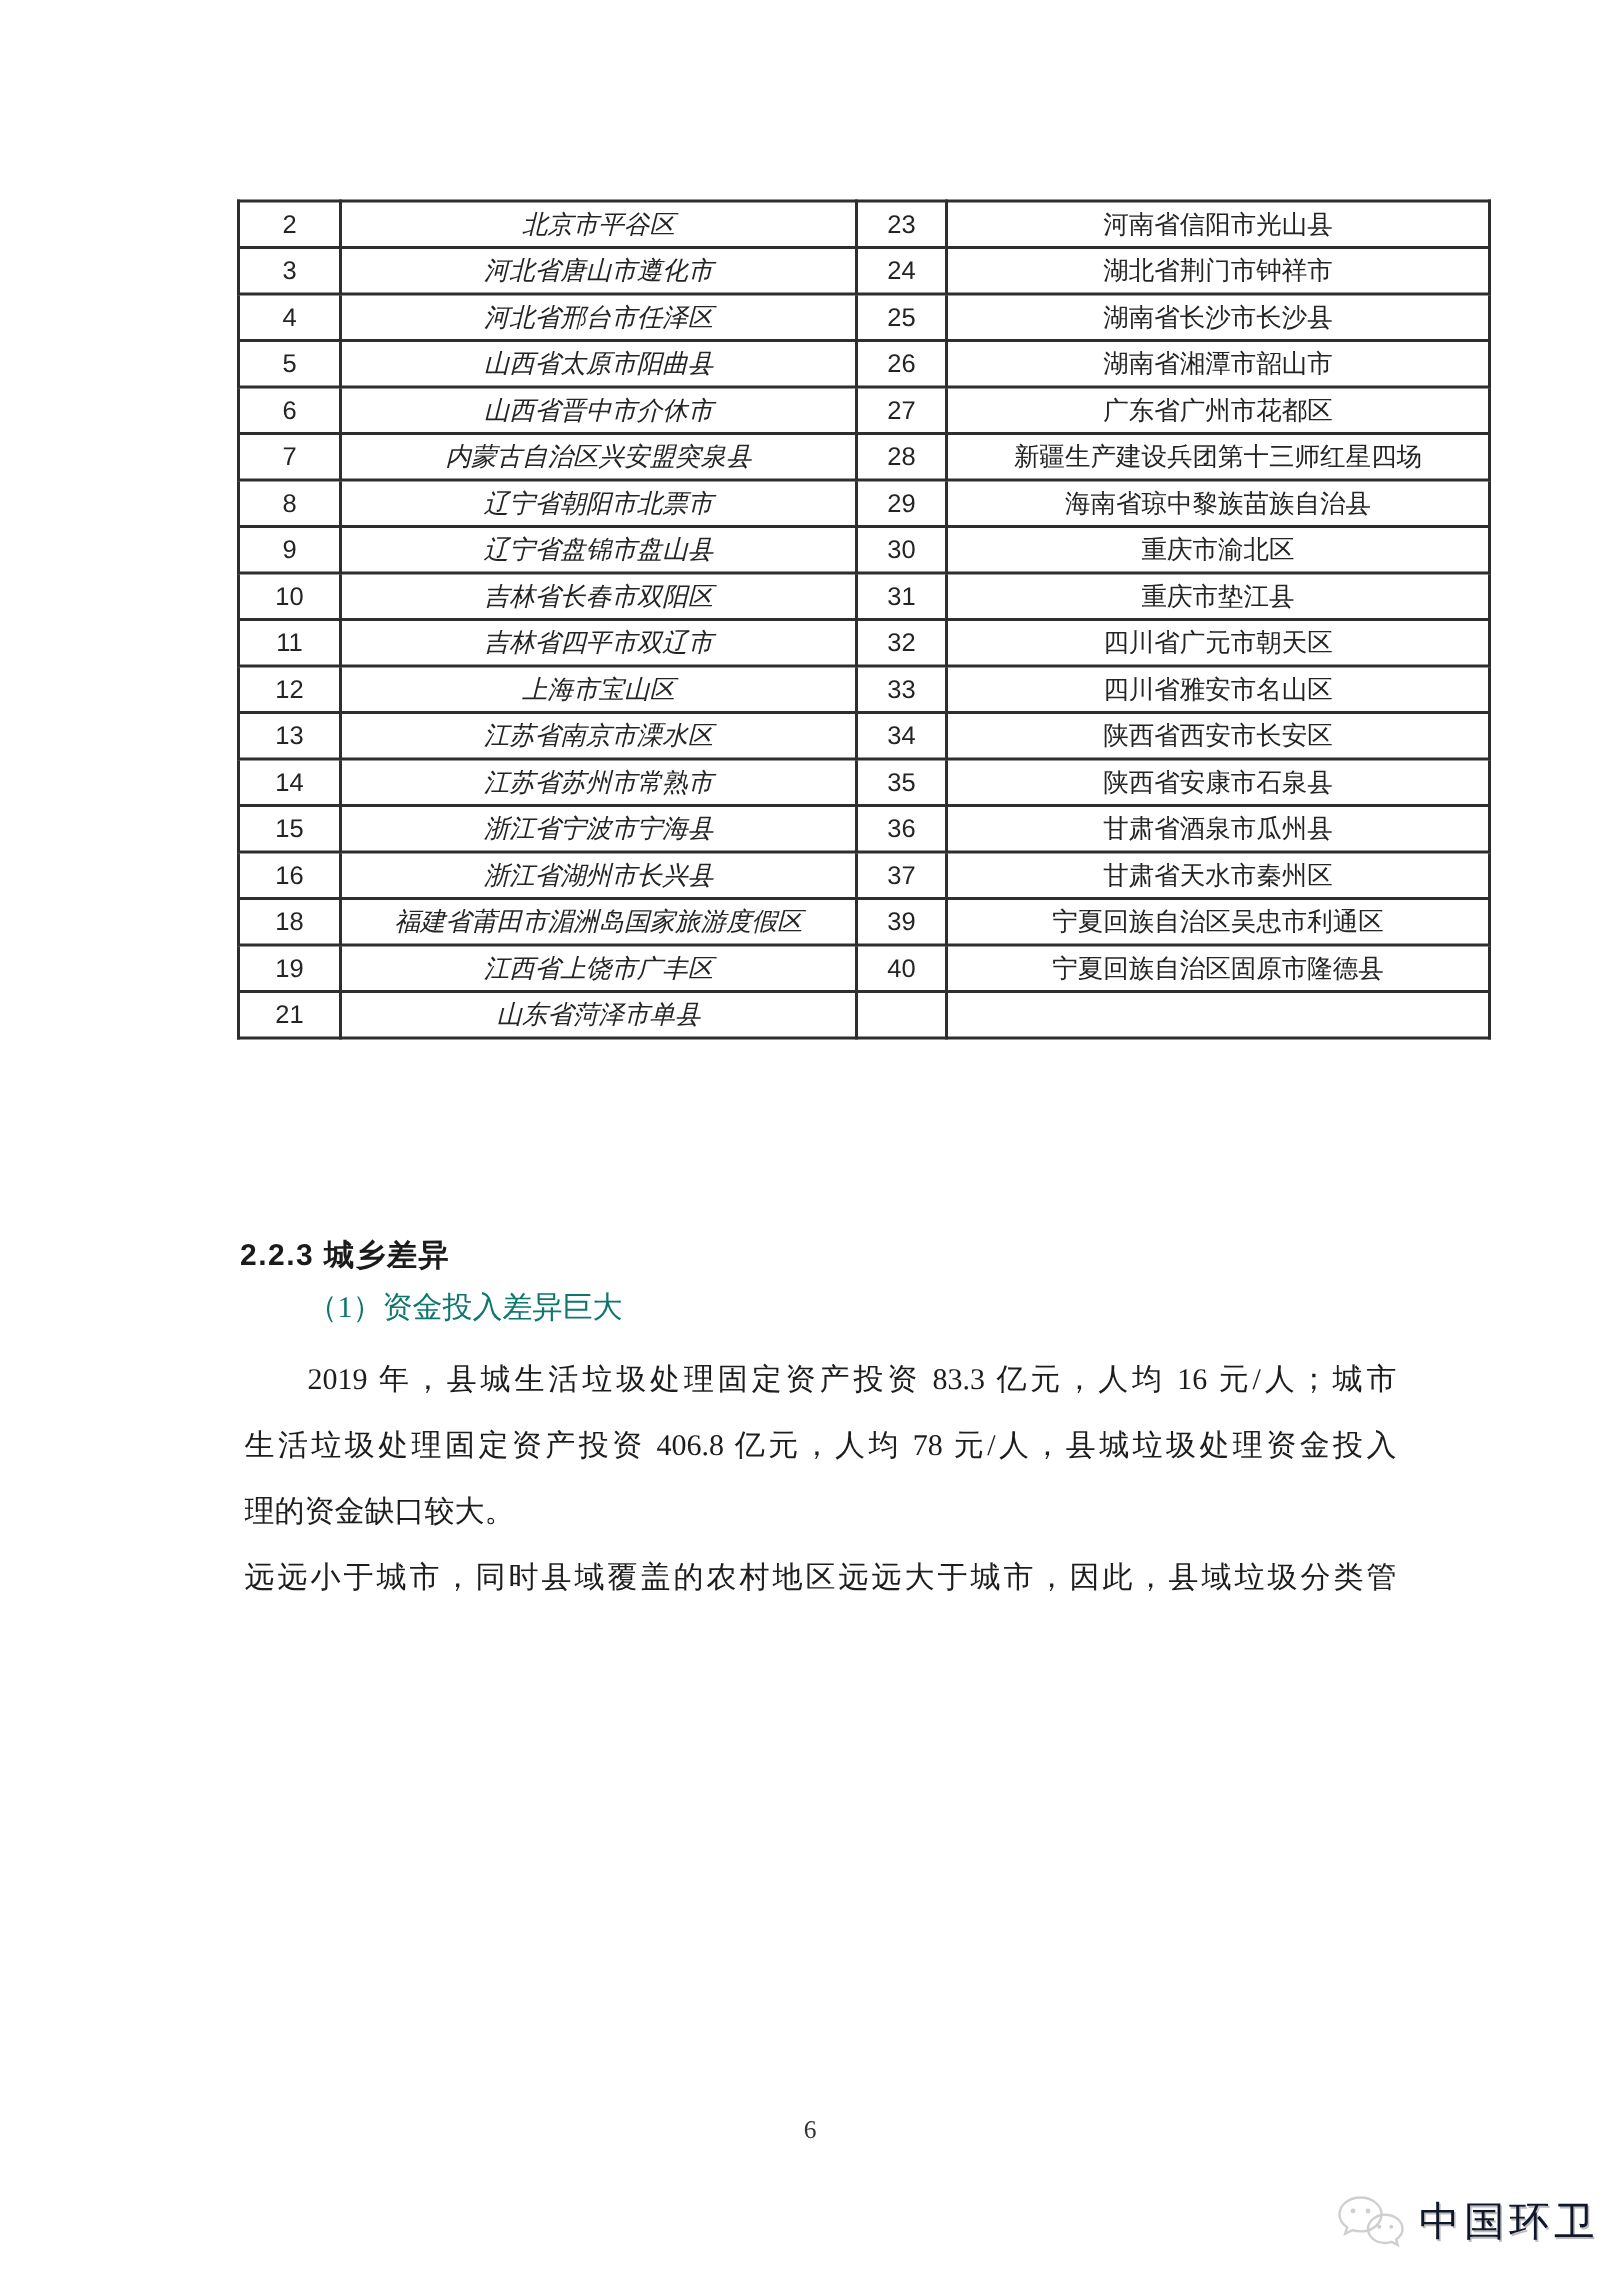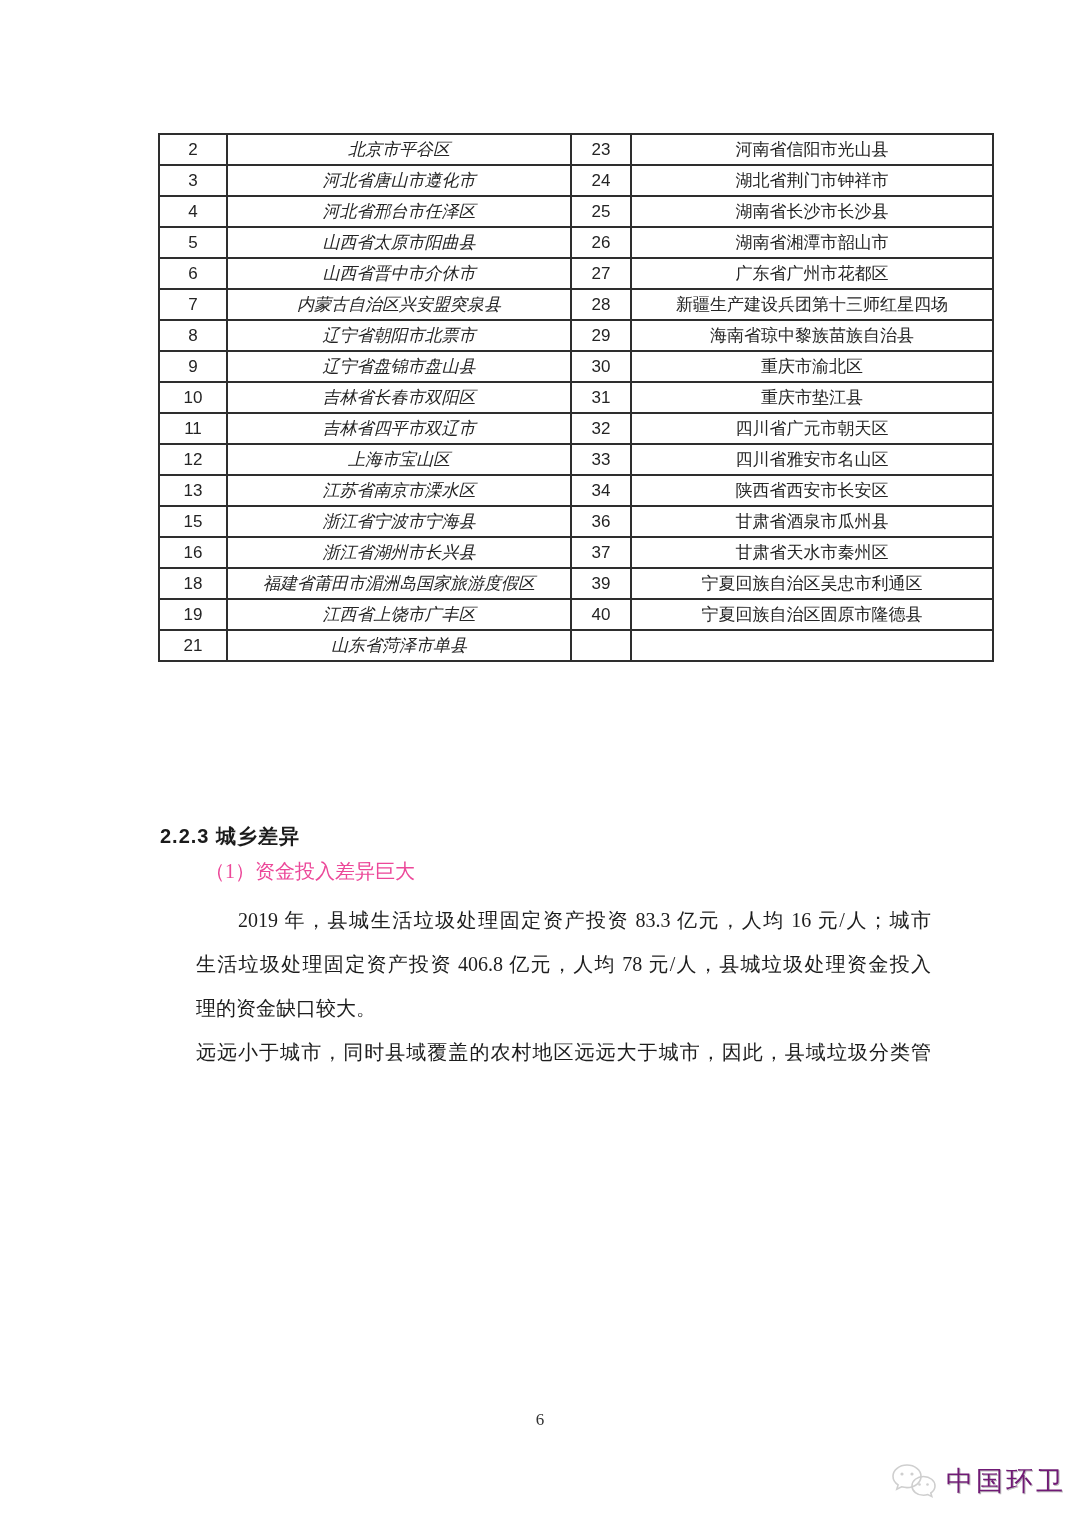--- a/index.html
+++ b/index.html
@@ -178,6 +178,12 @@
         <td class="name-l">江苏省南京市溧水区</td>
         <td class="num num-r">34</td>
         <td class="name-r">陕西省西安市长安区</td>
+      </tr>
+        <tr>
+        <td class="num">14</td>
+        <td class="name-l">江苏省苏州市常熟市</td>
+        <td class="num num-r">35</td>
+        <td class="name-r">陕西省安康市石泉县</td>
       </tr>
         <tr>
         <td class="num">15</td>

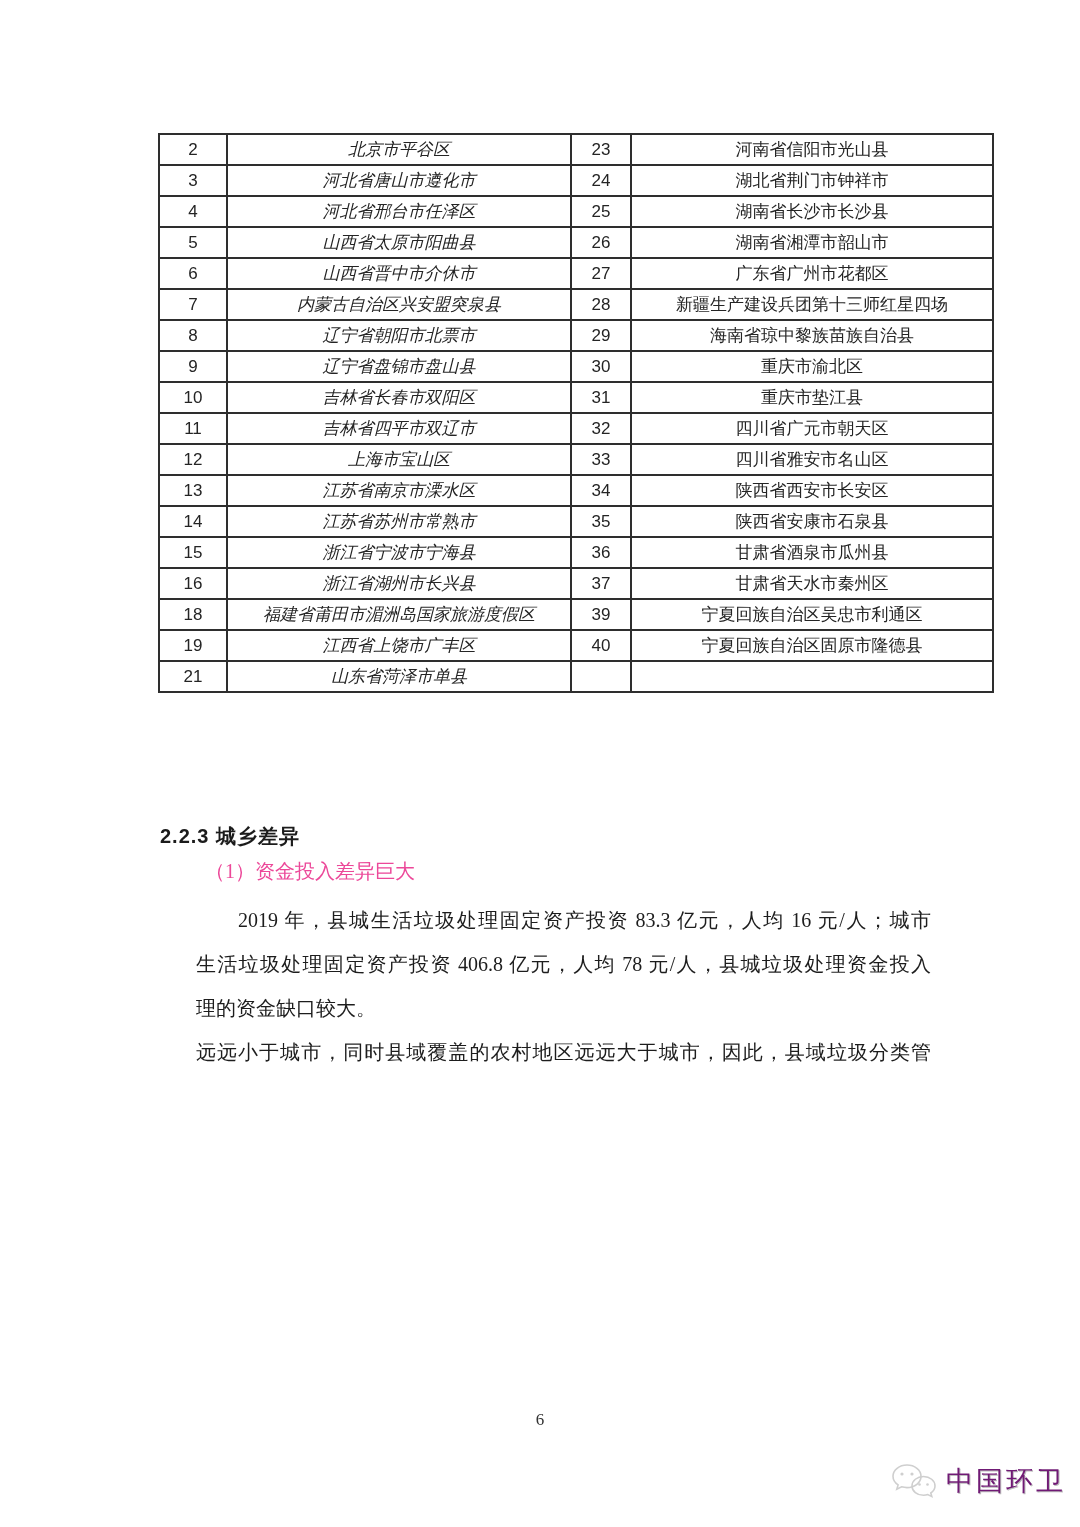--- a/index.html
+++ b/index.html
@@ -55,7 +55,7 @@
     position:absolute;
     left:205px;top:858px;
     font-size:20px;
-    color:#ec4899;
+    color:#0f766e;
   }
   .paragraph{
     position:absolute;

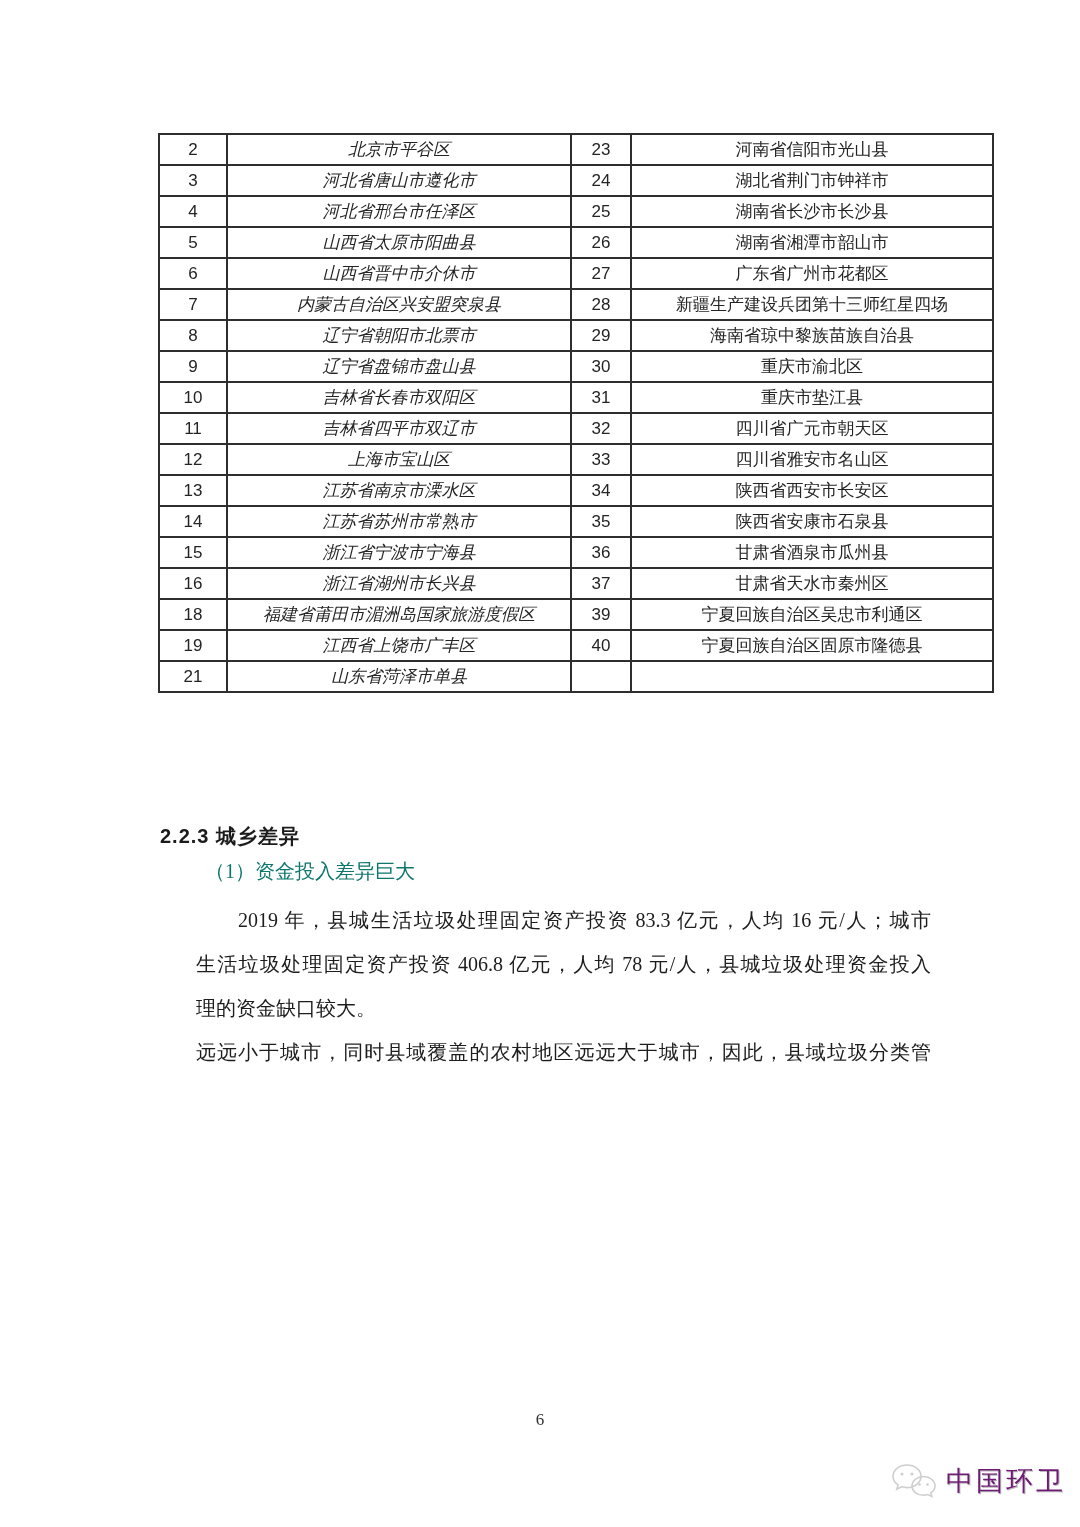--- a/index.html
+++ b/index.html
@@ -70,7 +70,6 @@
     text-align-last:justify;
     height:44px;
     overflow:hidden;
-    margin-left:33px;
   }
   .paragraph .line.first{padding-left:42px;}
   .paragraph .line.last{text-align-last:left;}

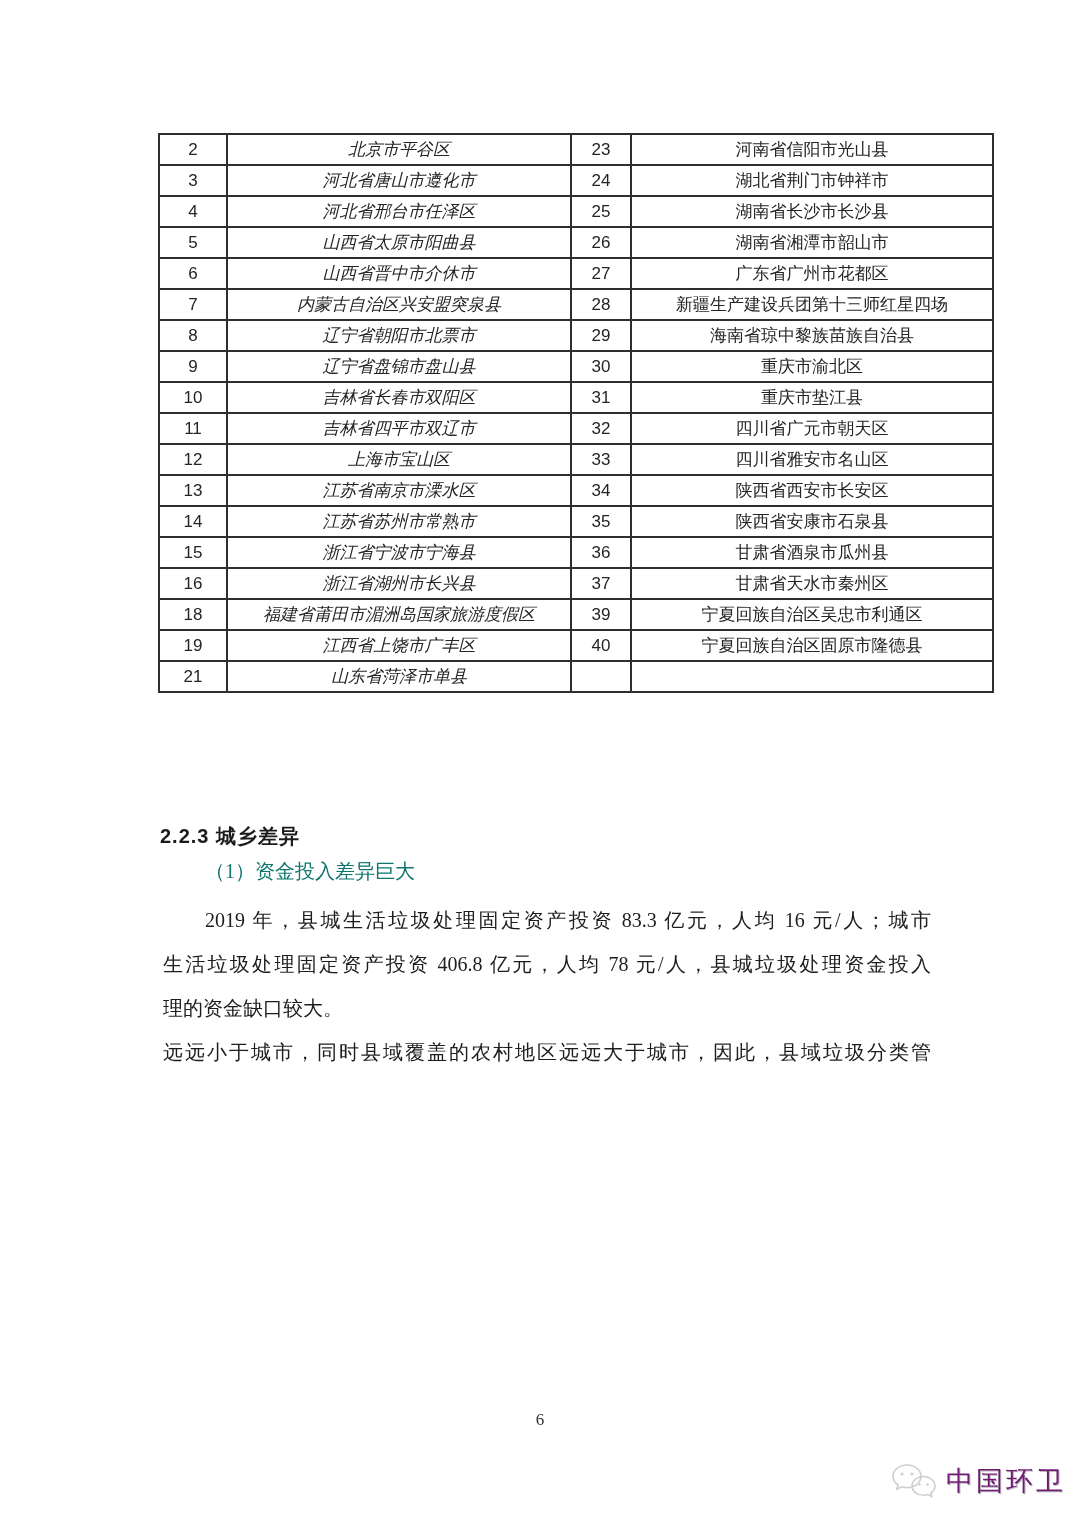--- a/index.html
+++ b/index.html
@@ -89,7 +89,7 @@
     display:flex;
     align-items:center;
     gap:9px;
-    color:#701a75;
+    color:#0f172a;
     text-shadow:1px 1px 0 #bdbdbd;
     font-family:Liberation Serif, serif;
     font-size:27px;

